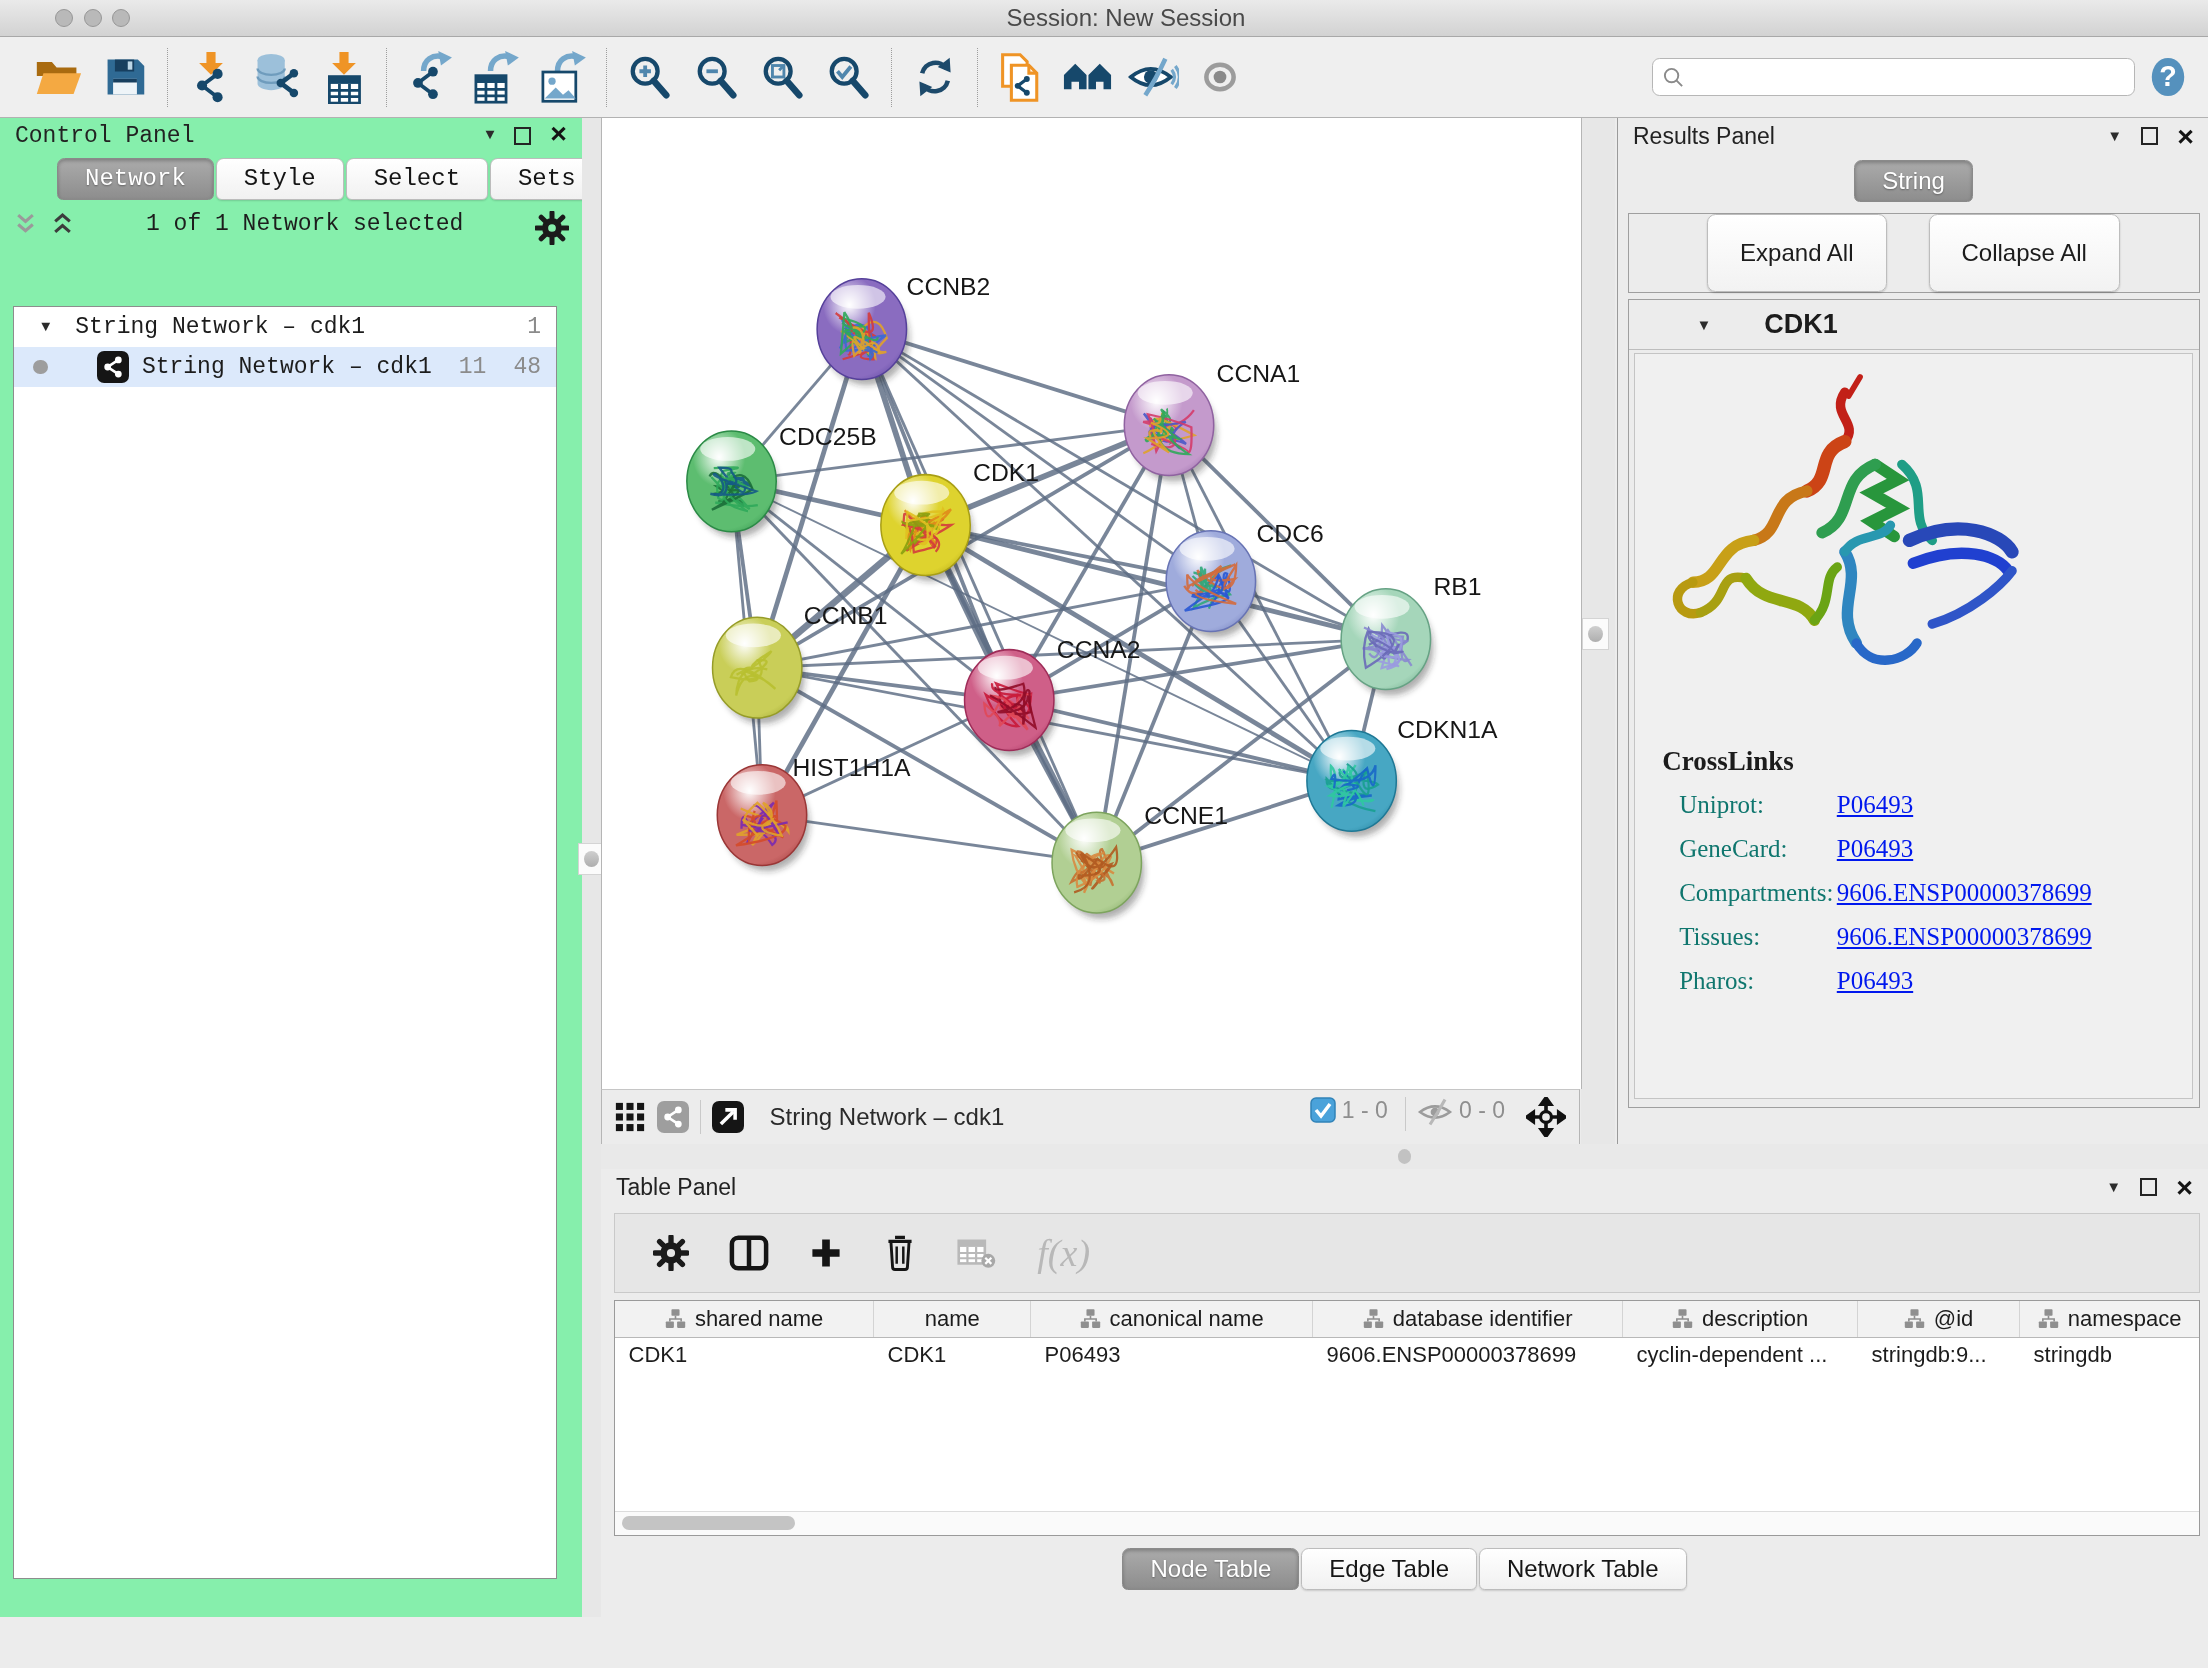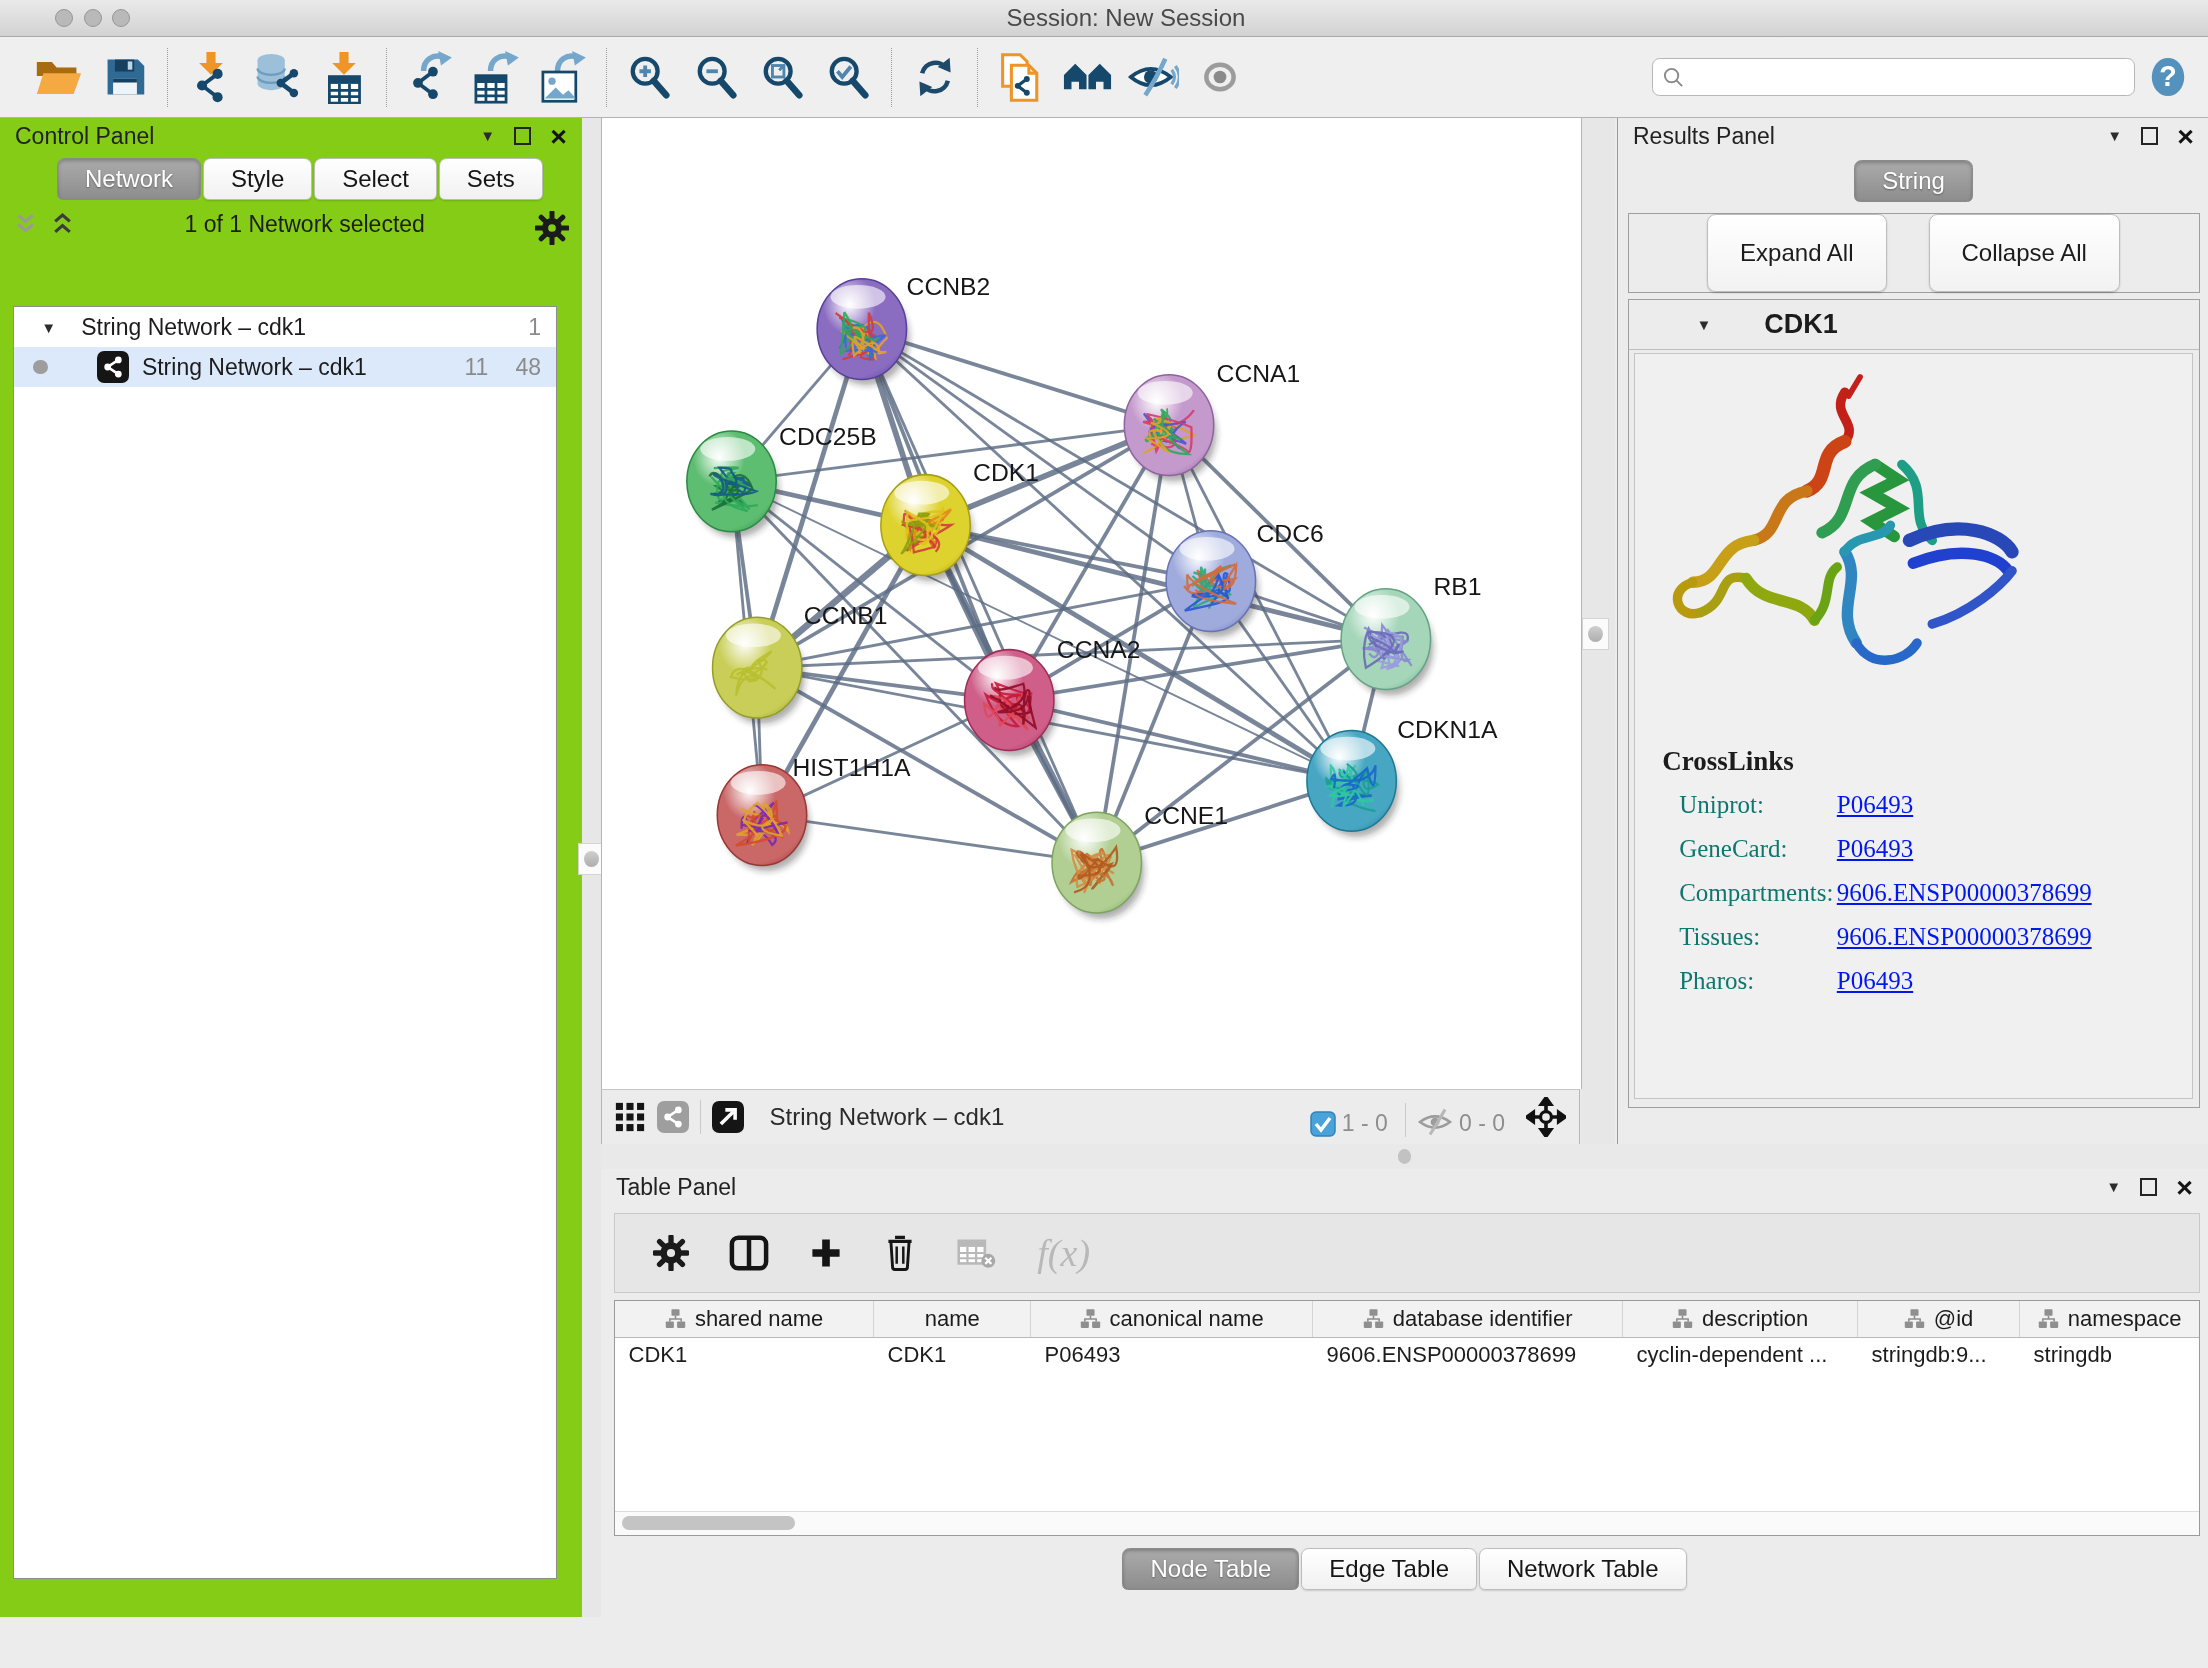--- a/index.html
+++ b/index.html
@@ -27,7 +27,7 @@
   .tab{height:40px;padding:0 27px;display:flex;align-items:center;font-size:24px;color:#151515;background:linear-gradient(#ffffff,#f1f1f1);border:1px solid #bcbcbc;border-radius:7.6px 7.6px 5.7px 5.7px;box-shadow:0 1px 1.9px rgba(0,0,0,0.15);}
   .tab.active{background:linear-gradient(#ababab,#8d8d8d);color:#fff;text-shadow:0 1px 1.9px rgba(0,0,0,0.35);border-color:#8a8a8a;box-shadow:inset 0 1.9px 3.8px rgba(0,0,0,0.25);}
   
-  .control-panel{left:0;top:118px;width:582px;height:1499px;background:#84cc16;}
+  .control-panel{left:0;top:118px;width:582px;height:1499px;background:#86efac;font-family:Liberation Mono, monospace;}
   .cp-tabs{display:flex;margin:3.8px 0 0 57px;gap:1.9px;}
   .tree-head{display:flex;align-items:flex-start;margin:11.4px 13.3px 0;height:42px;}
   .tree-head .summary{flex:1;text-align:center;font-size:23px;color:#1d1d1d;}

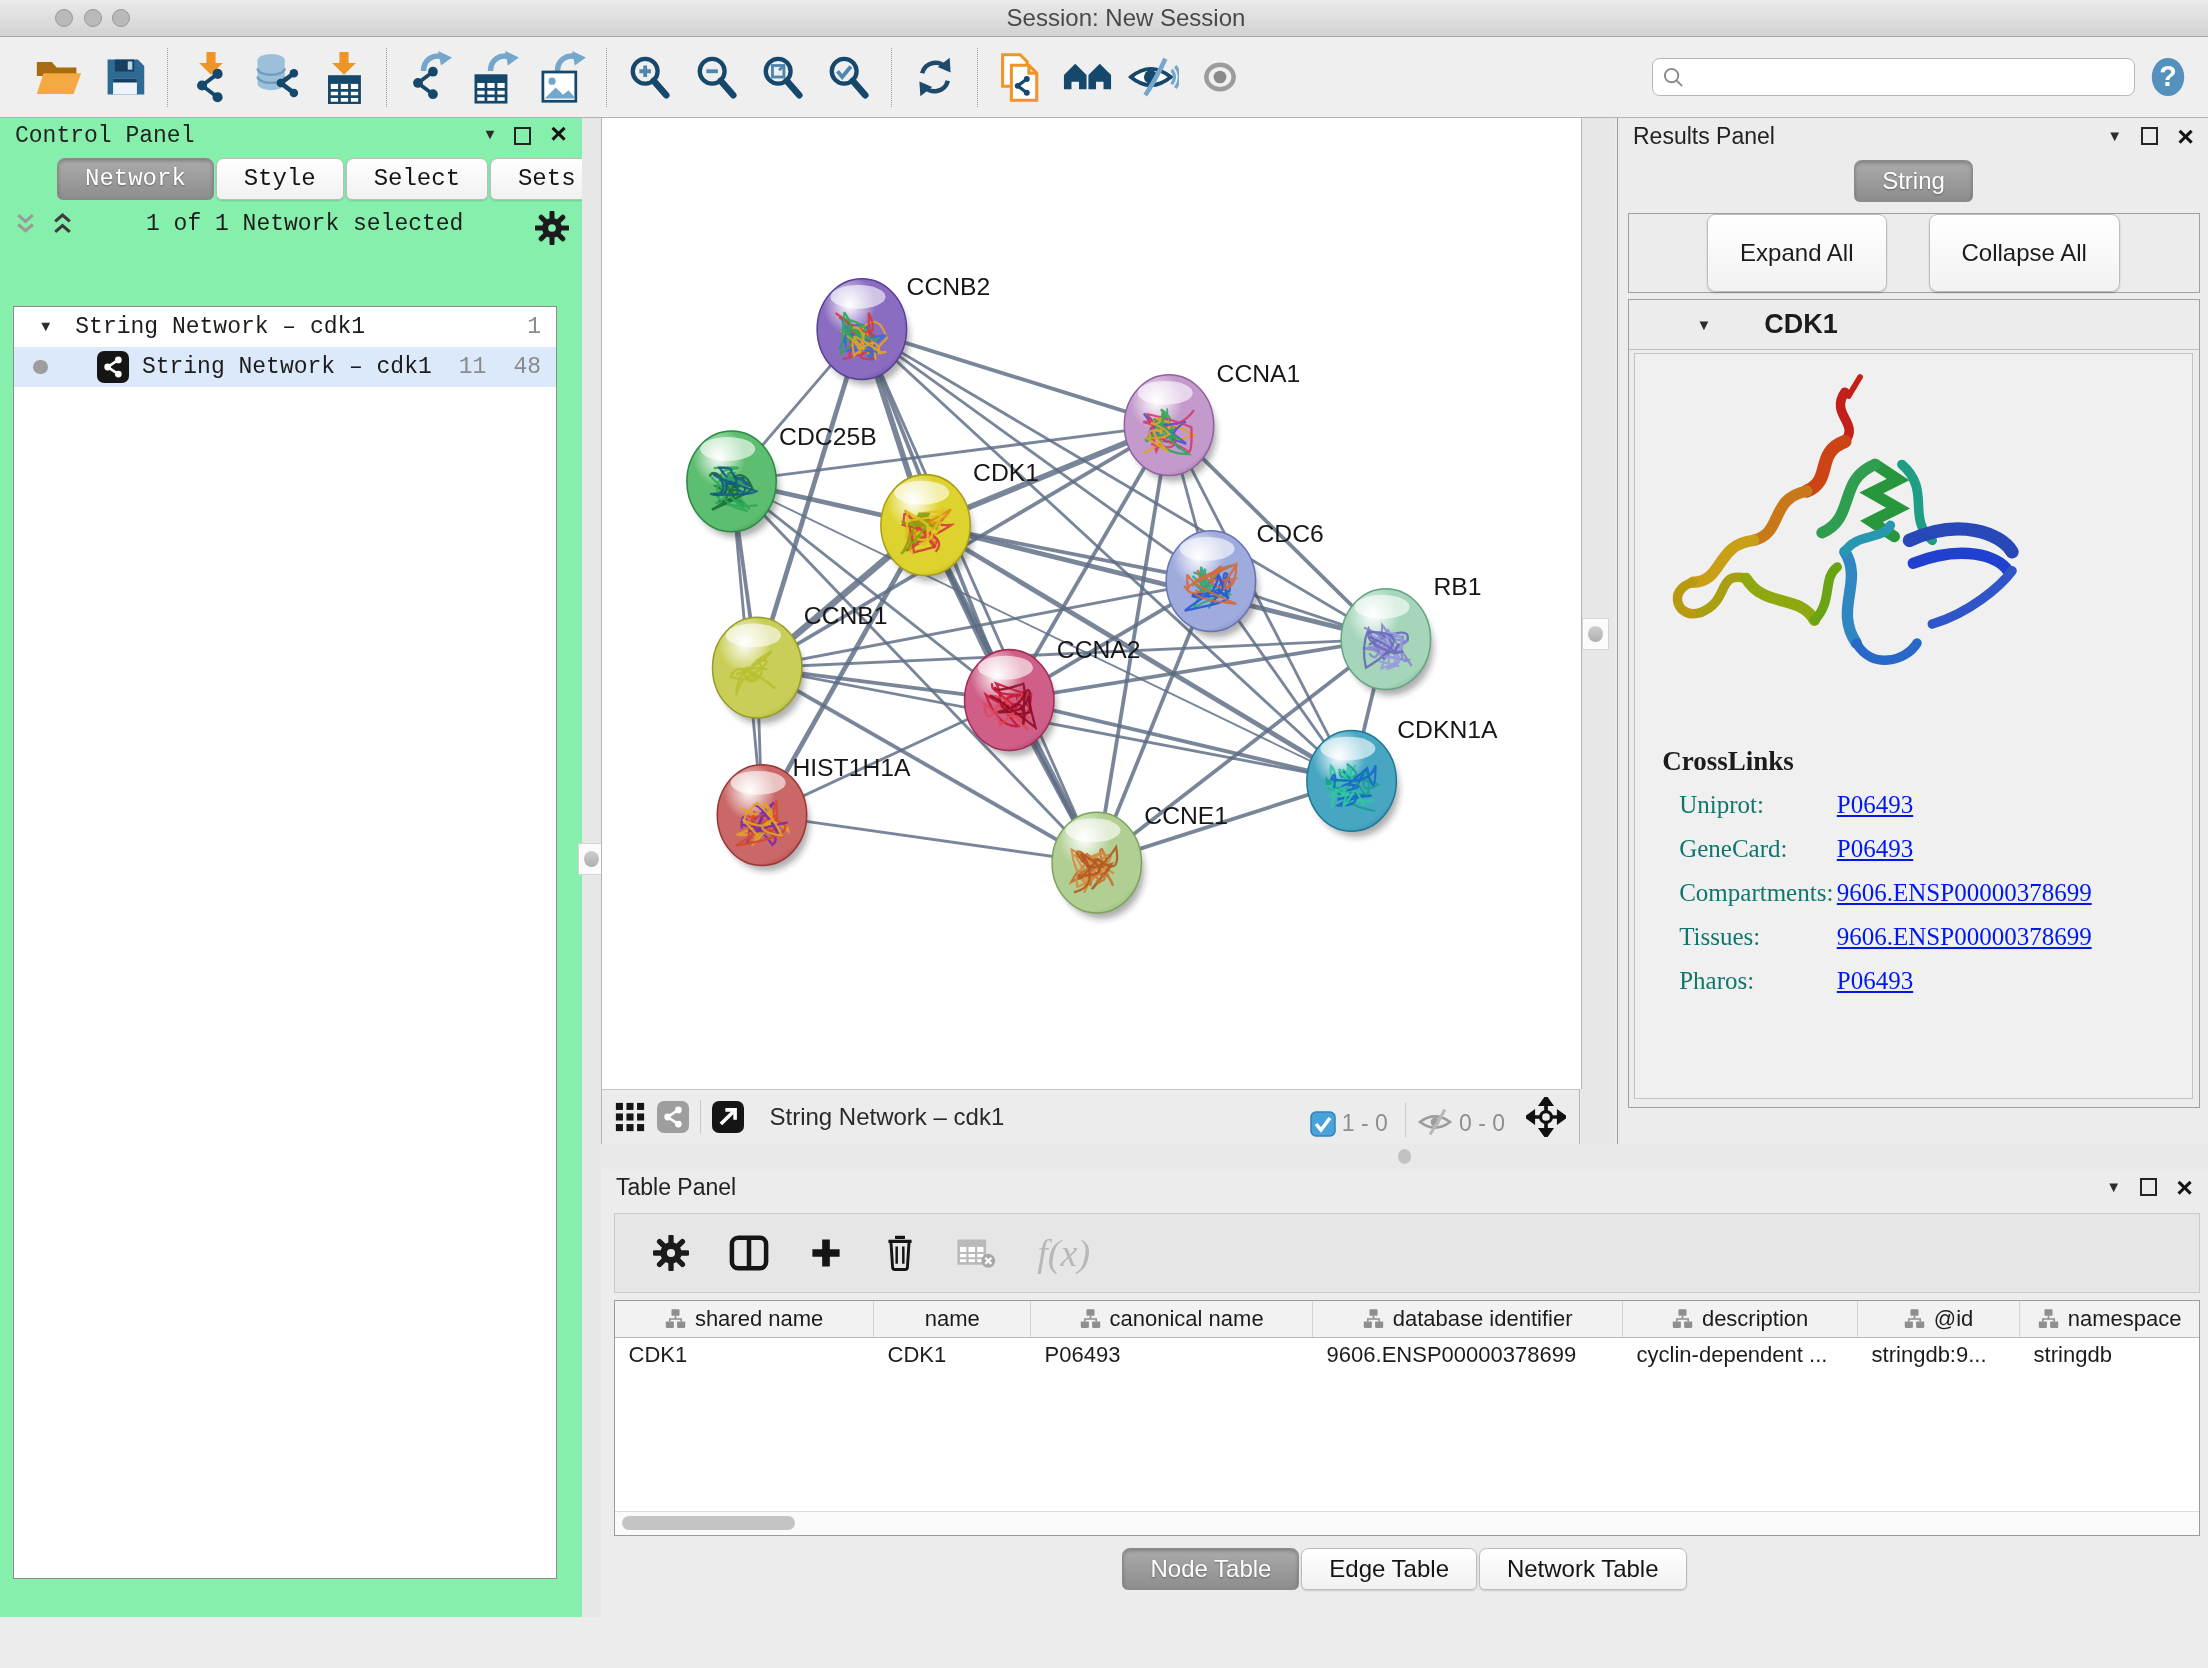--- a/index.html
+++ b/index.html
@@ -737,7 +737,7 @@
         </svg>
       </span>
     <span class="nftitle">String Network – cdk1</span>
-    <span style="margin-left:auto;display:flex;align-items:flex-end">
+    <span style="margin-left:auto;display:flex;align-items:flex-start">
       <span class="ic" style="width:26px;height:26px">
           <svg viewBox="0 0 26 26">
             <rect x="1" y="1" width="24" height="24" rx="5" fill="#4aa2da" stroke="#3183b8" stroke-width="1.5"></rect>

